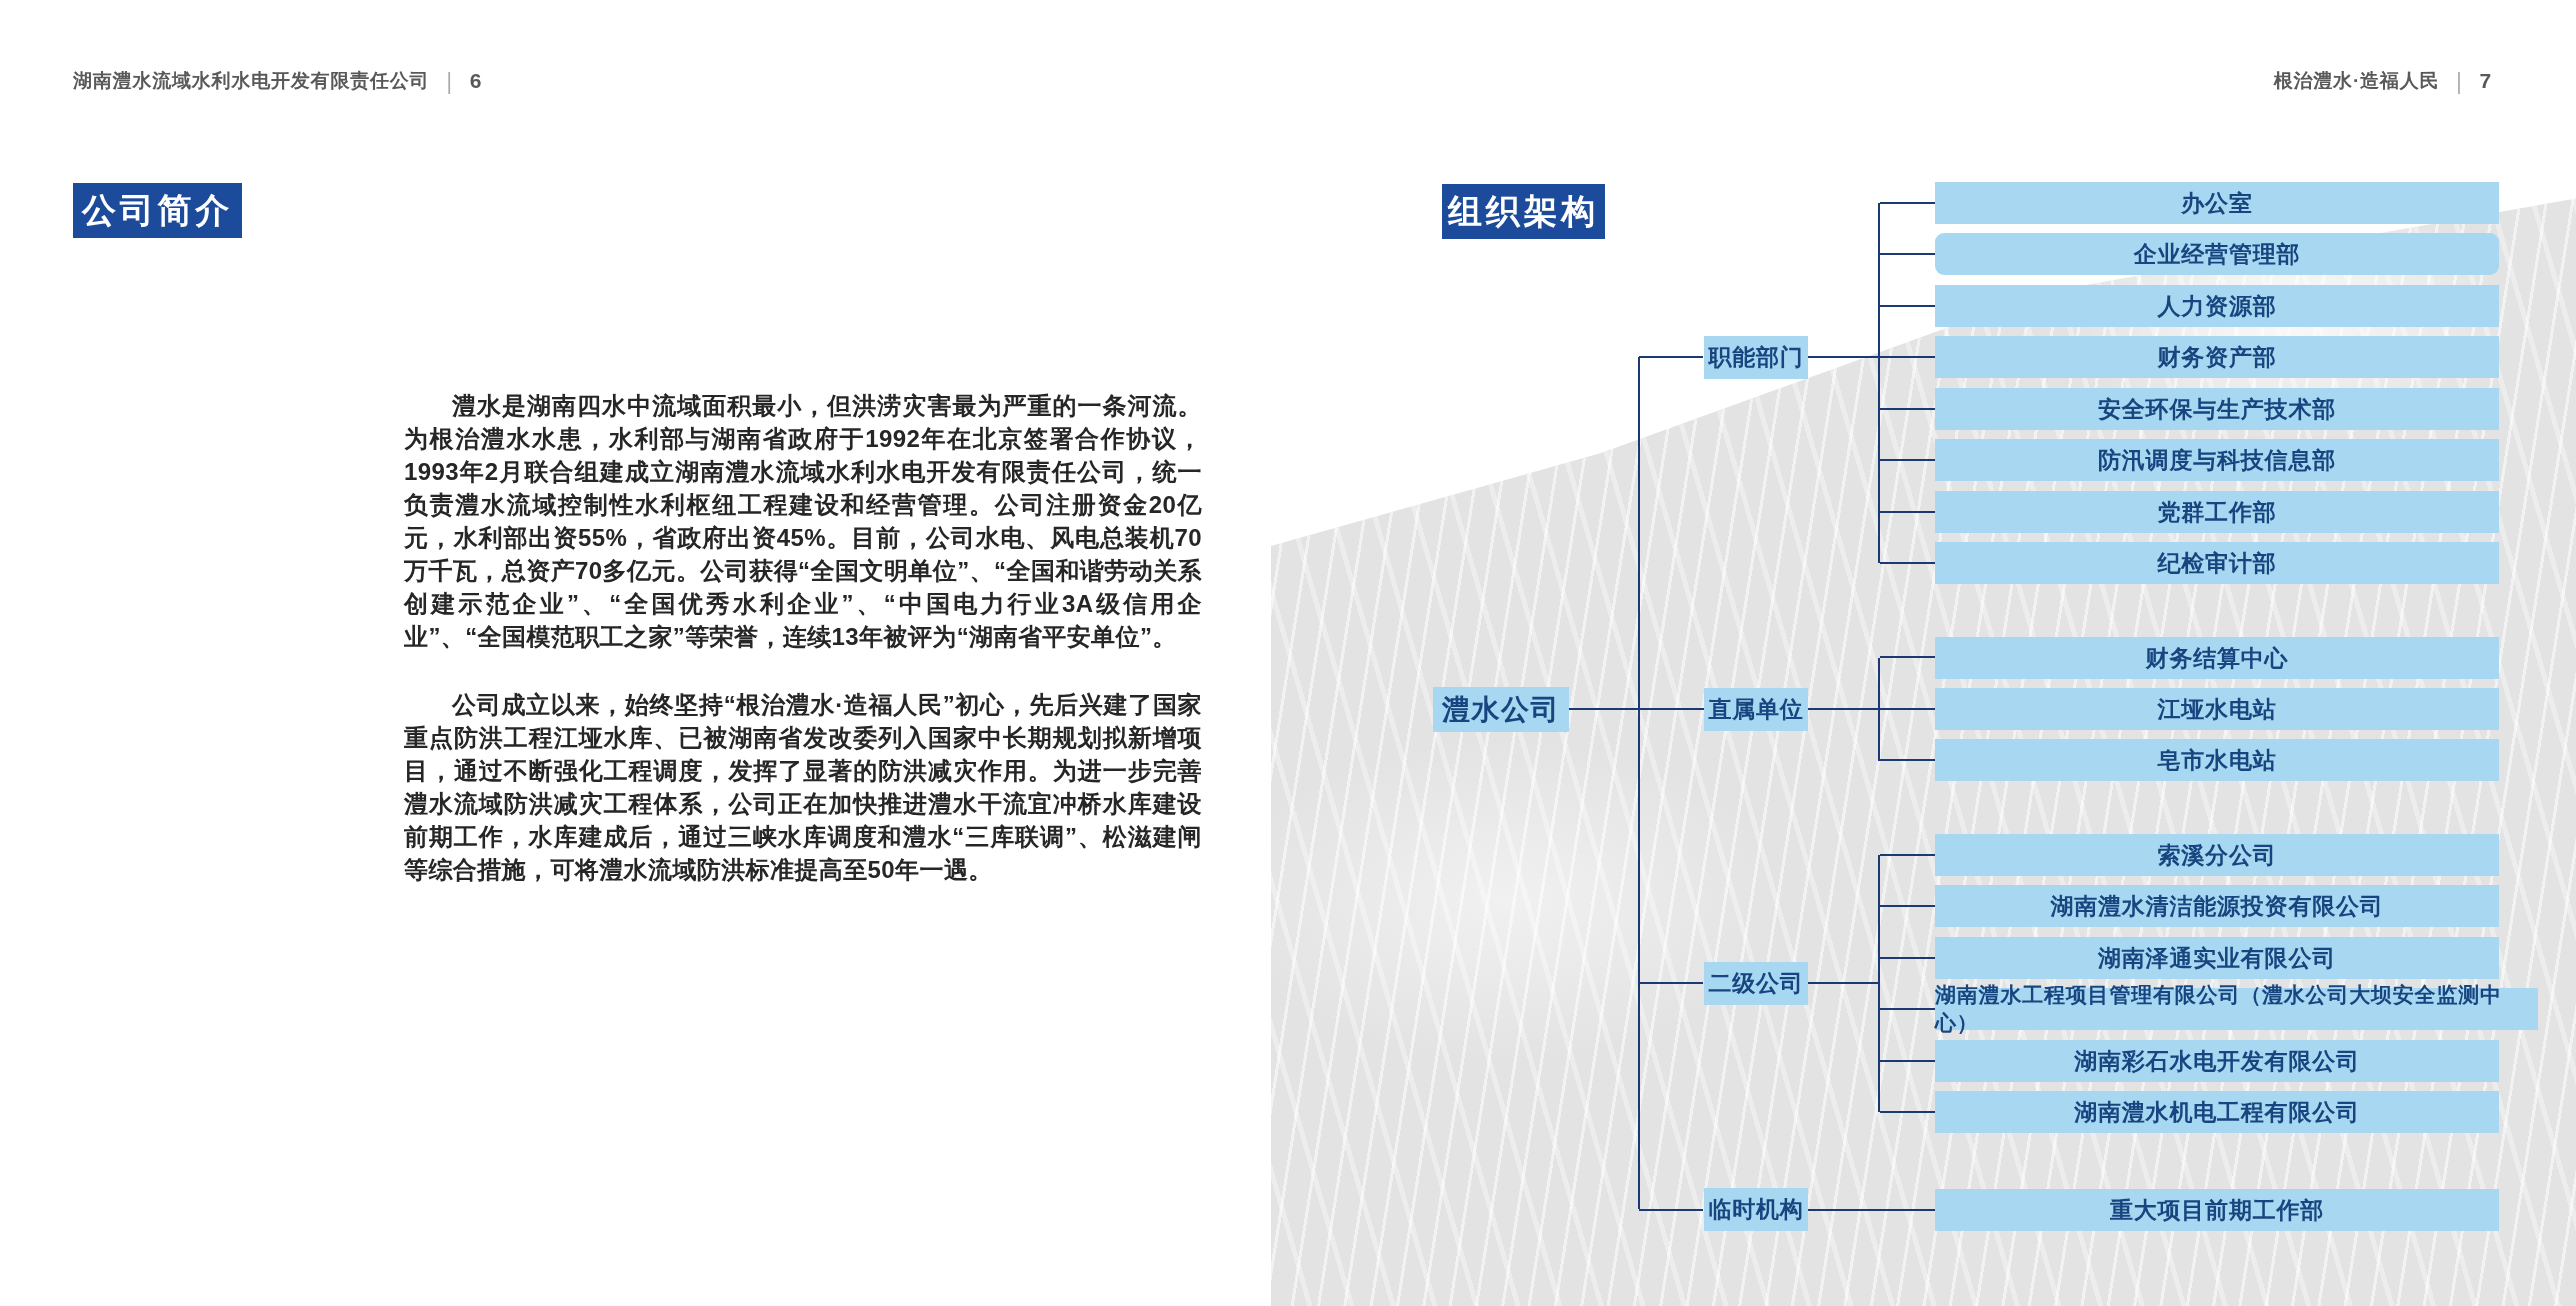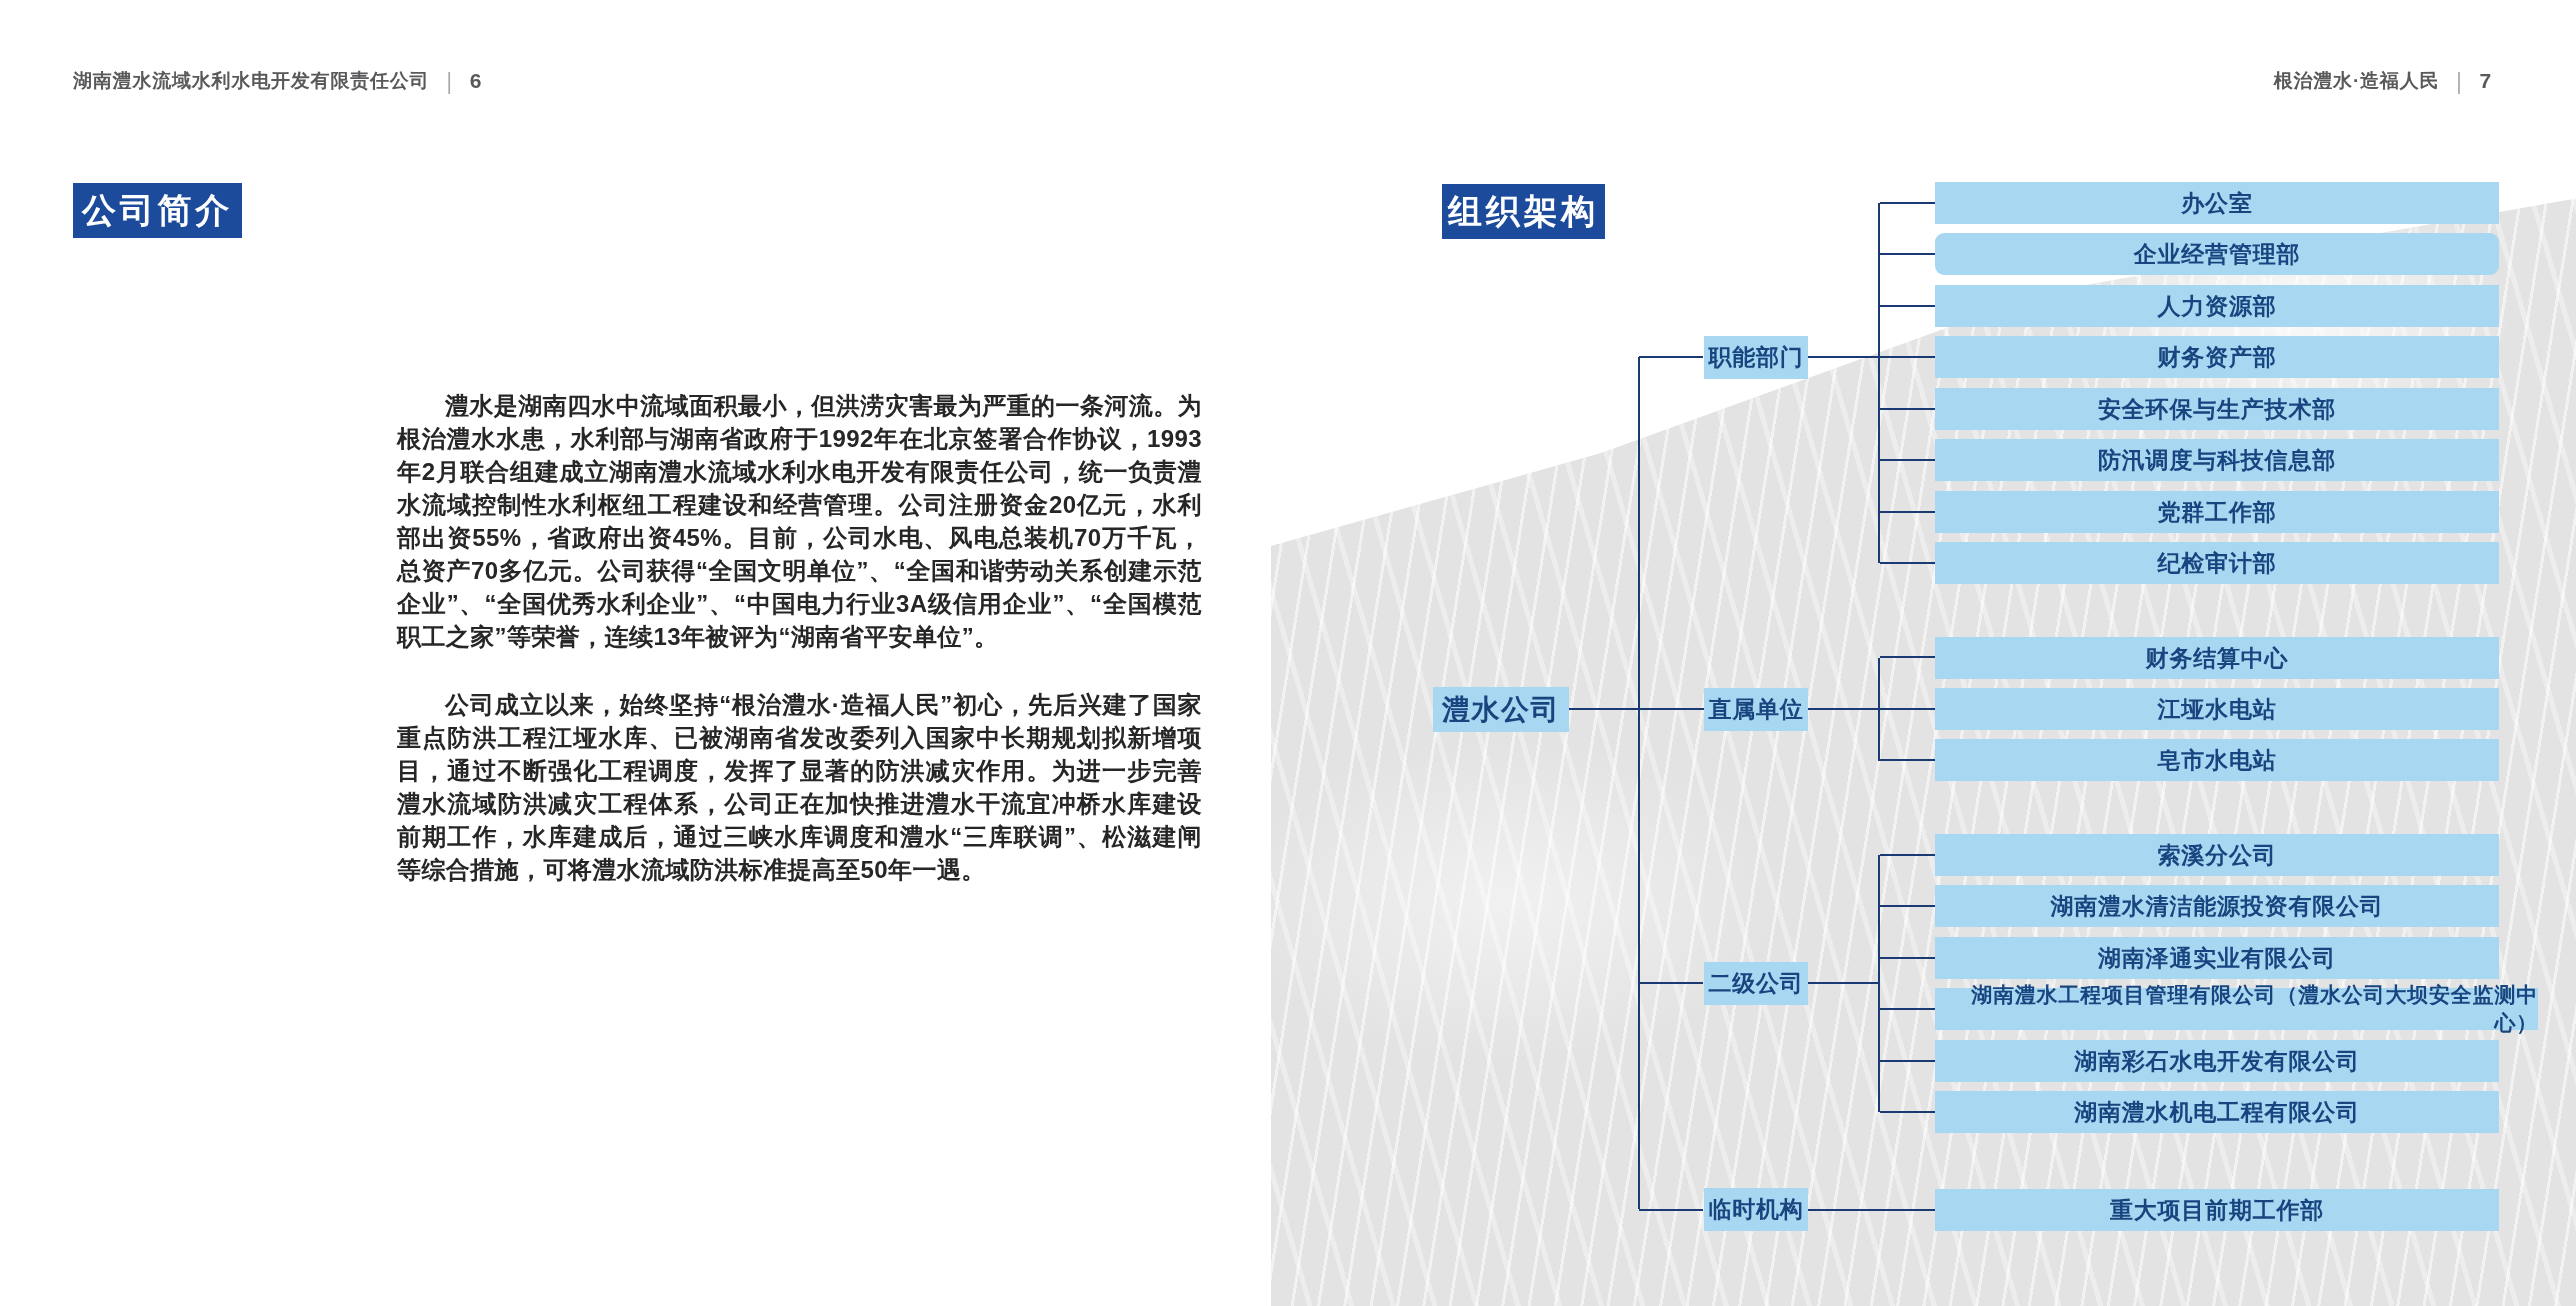--- a/index.html
+++ b/index.html
@@ -59,7 +59,7 @@
     display:flex;align-items:center;justify-content:center;font-weight:bold;}
   .org-root{font-size:28px;letter-spacing:1.5px;}
   .org-group{font-size:23px;letter-spacing:0.8px;}
-  .org-bar{font-size:23px;letter-spacing:0.8px;text-align:right;}
+  .org-bar{font-size:23px;letter-spacing:0.8px;}
 </style>
 </head>
 <body>

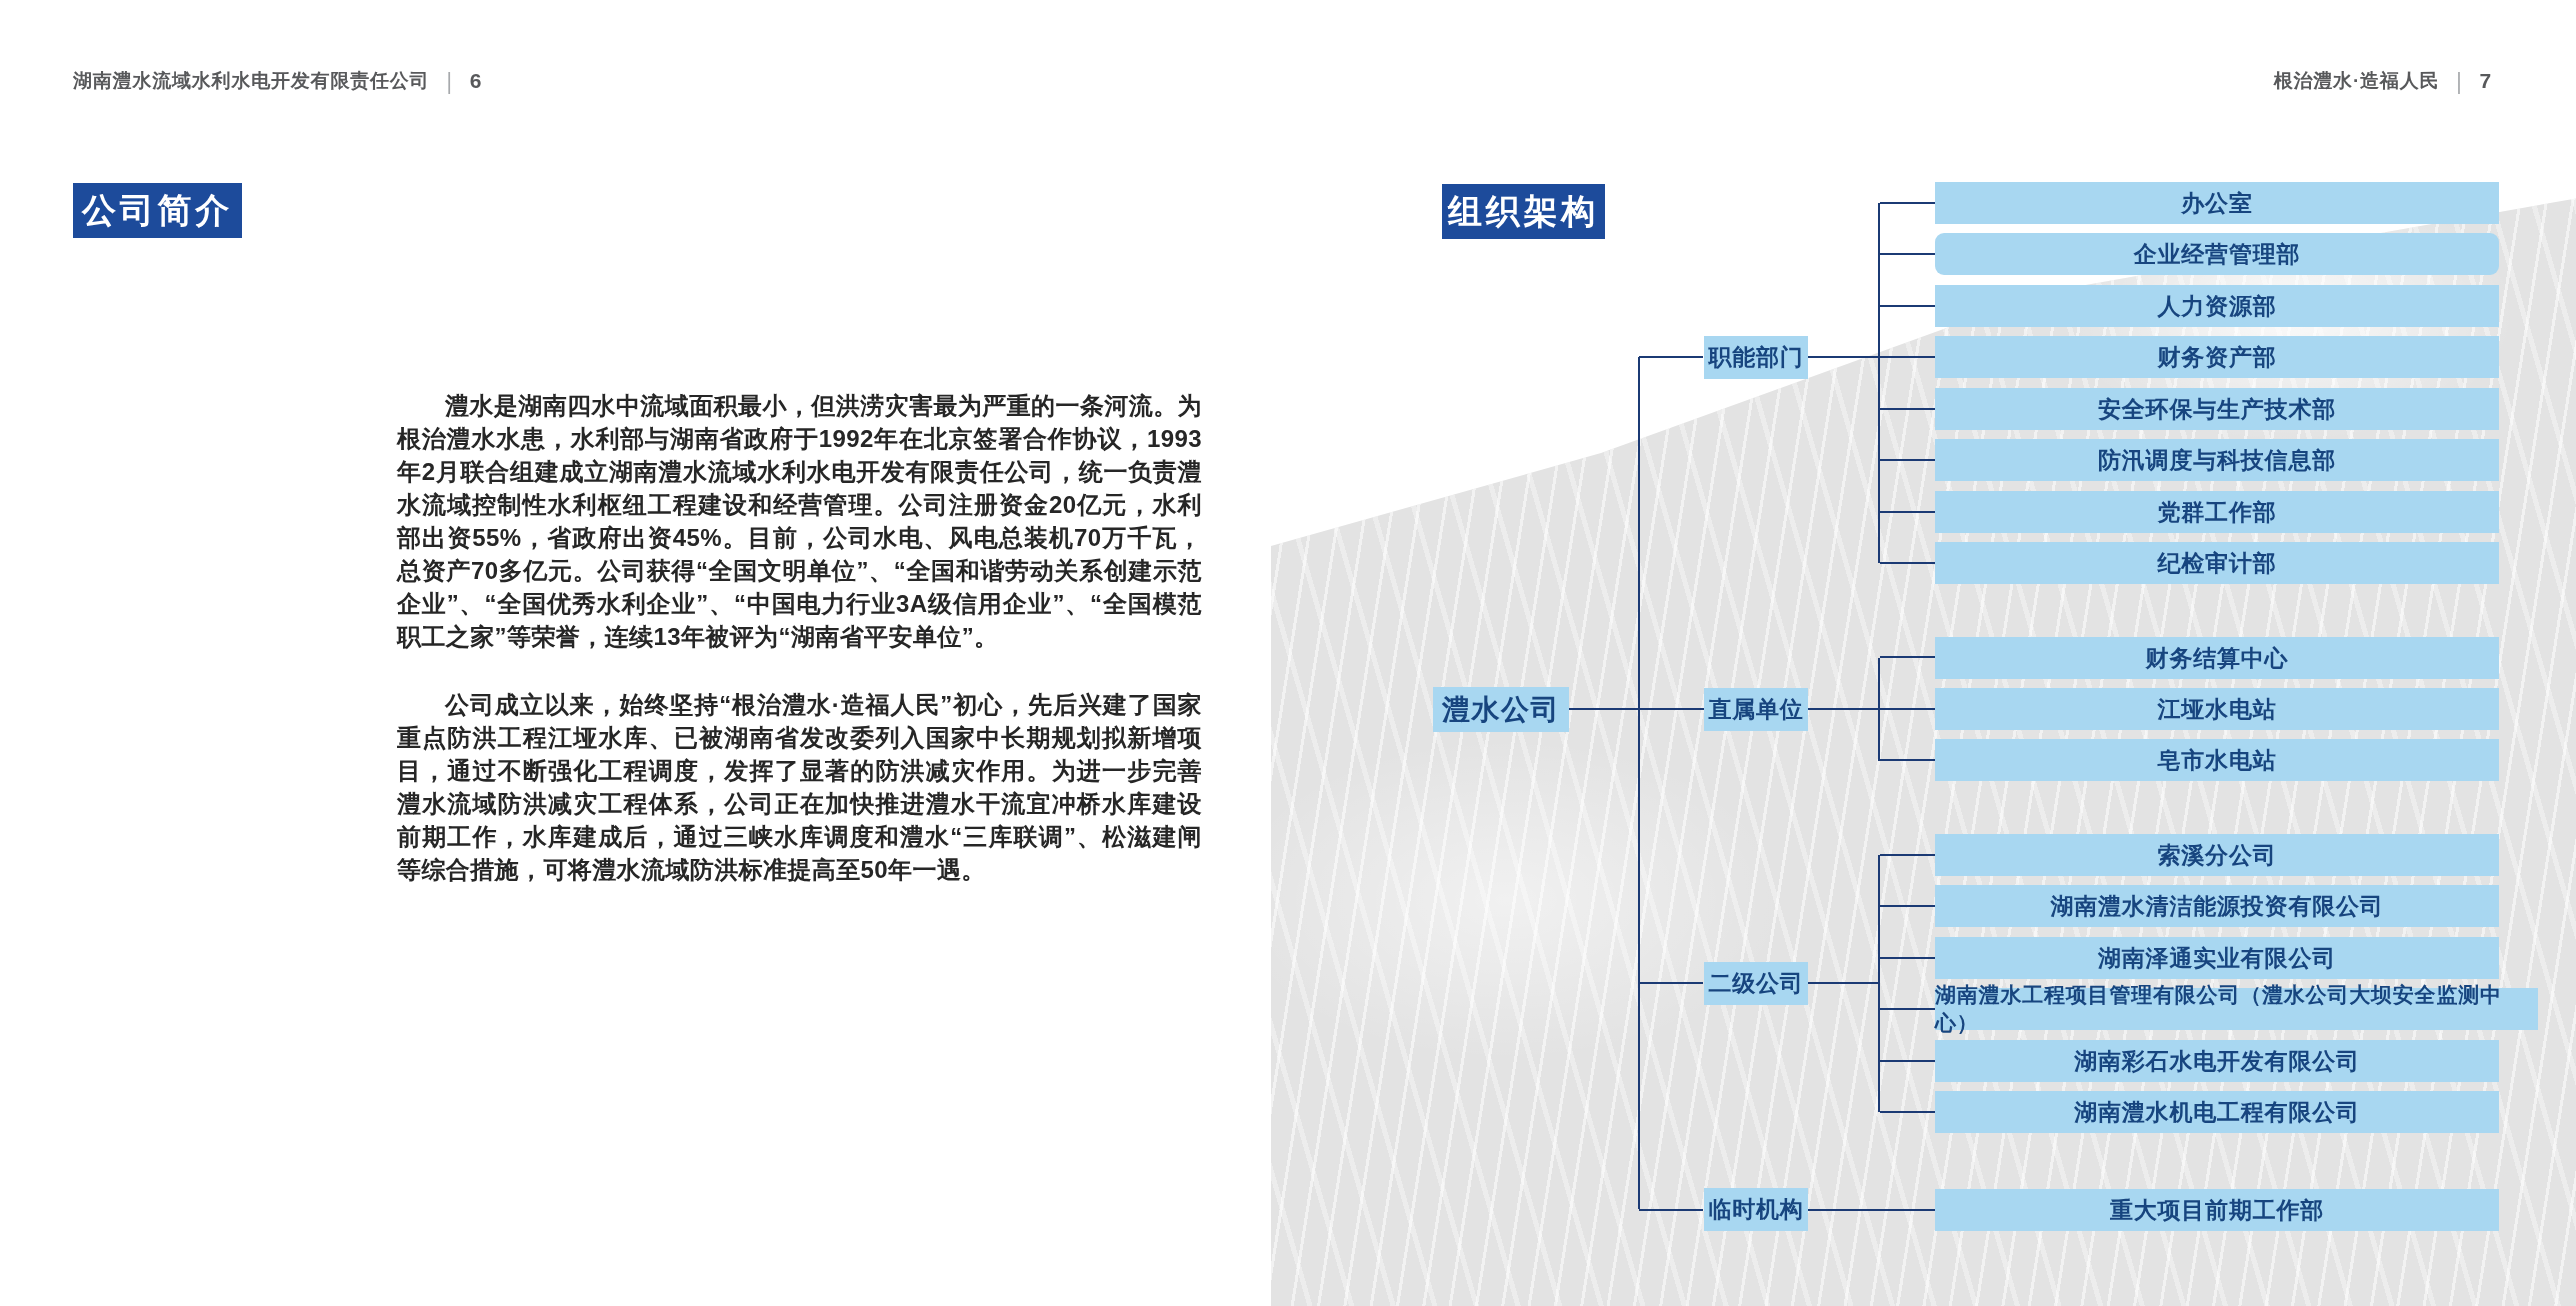--- a/index.html
+++ b/index.html
@@ -37,7 +37,7 @@
   .body-copy{position:absolute;left:397px;top:389px;width:805px;
     color:var(--body-text);font-size:24px;line-height:33px;font-weight:600;
     text-align:justify;letter-spacing:0.4px;}
-  .body-copy p{text-indent:2em;margin-bottom:35px;}
+  .body-copy p{text-indent:2em;margin-bottom:35px;margin-left:7px;}
   .body-copy p:last-child{margin-bottom:0;}
 
   

